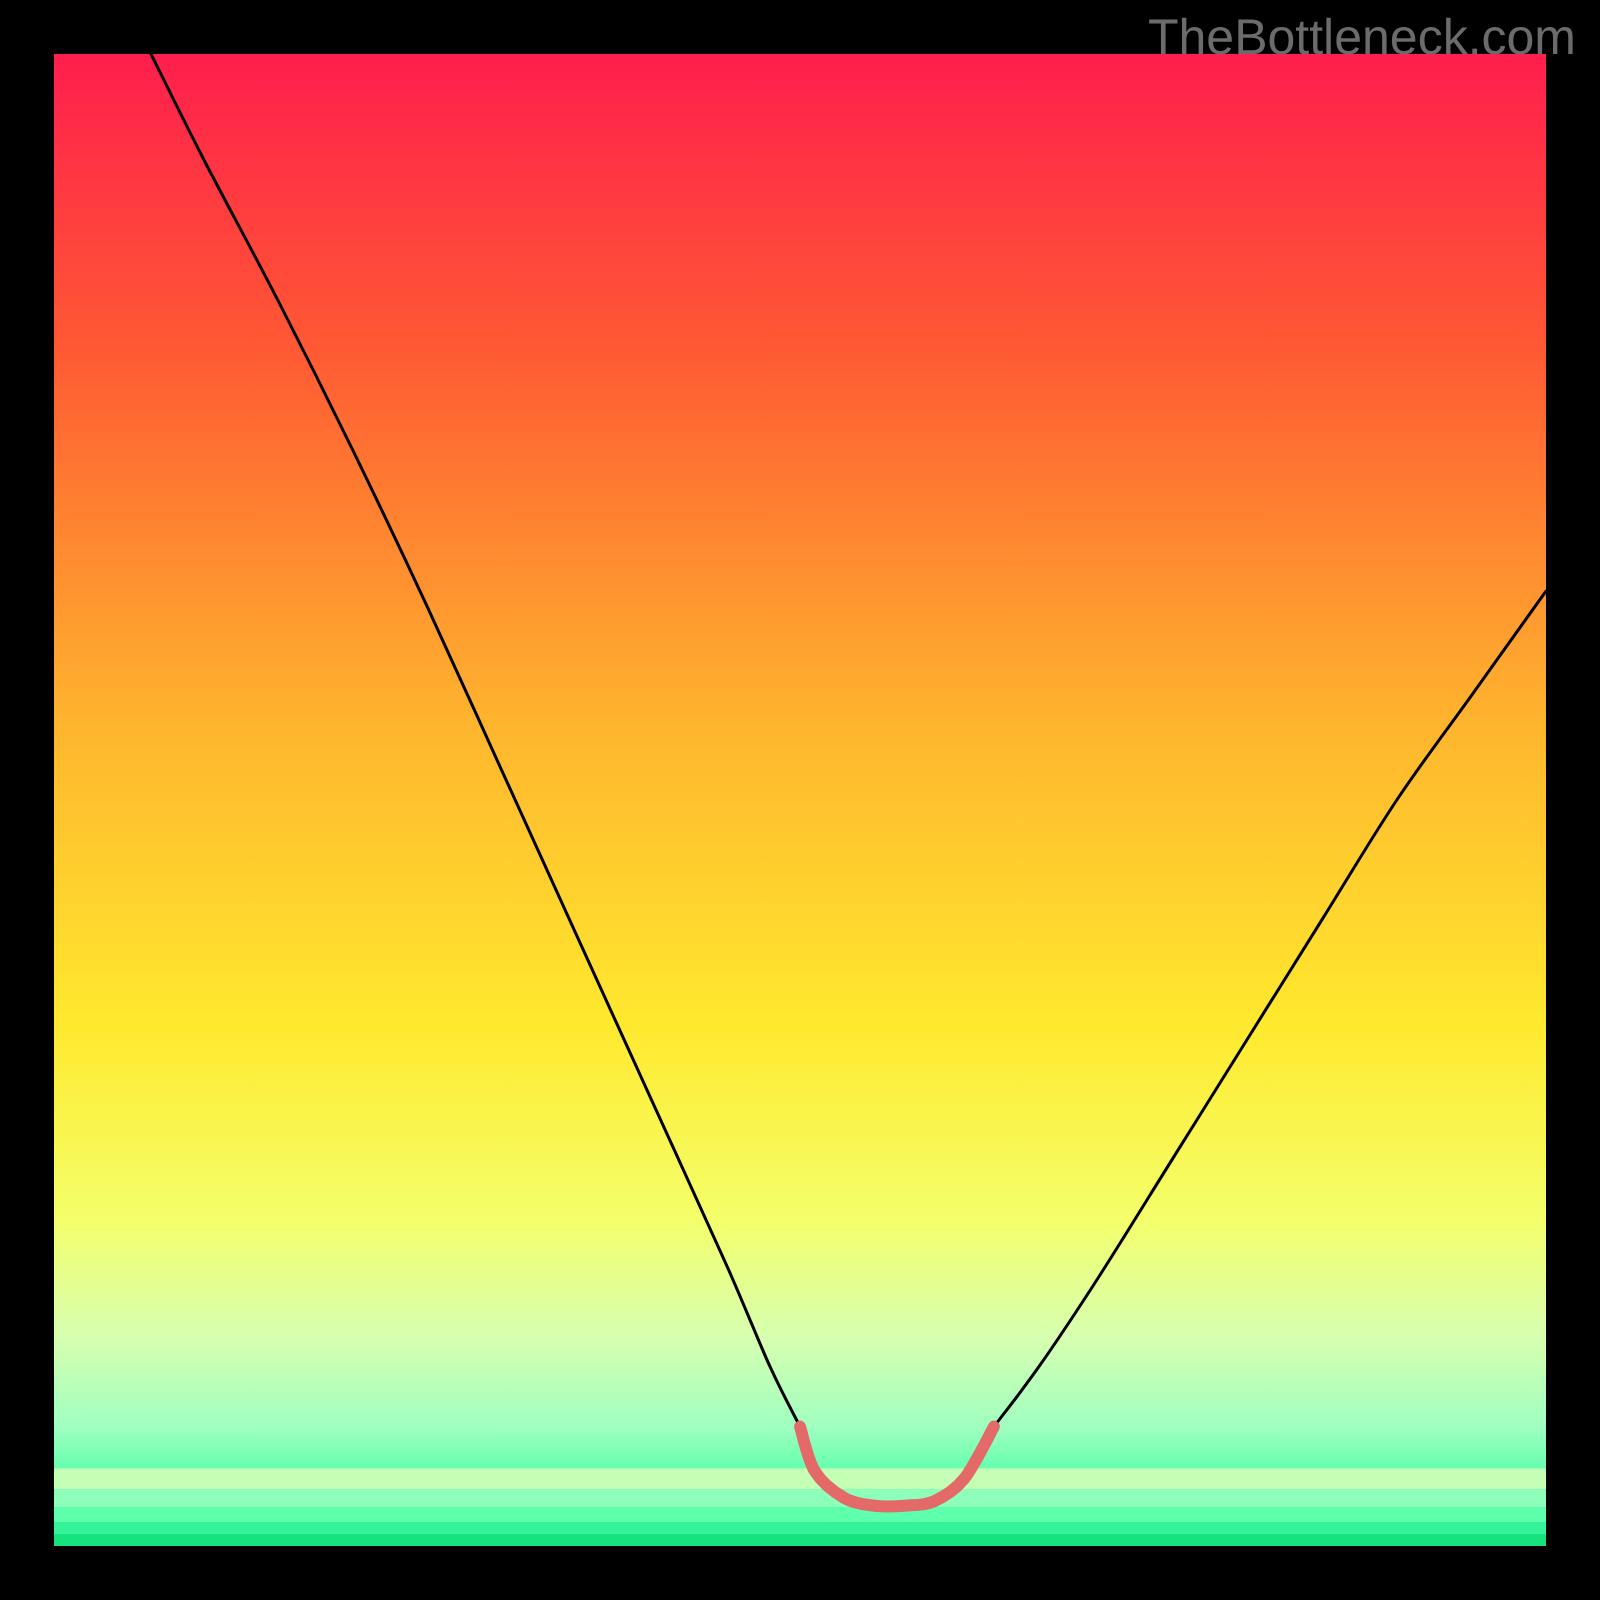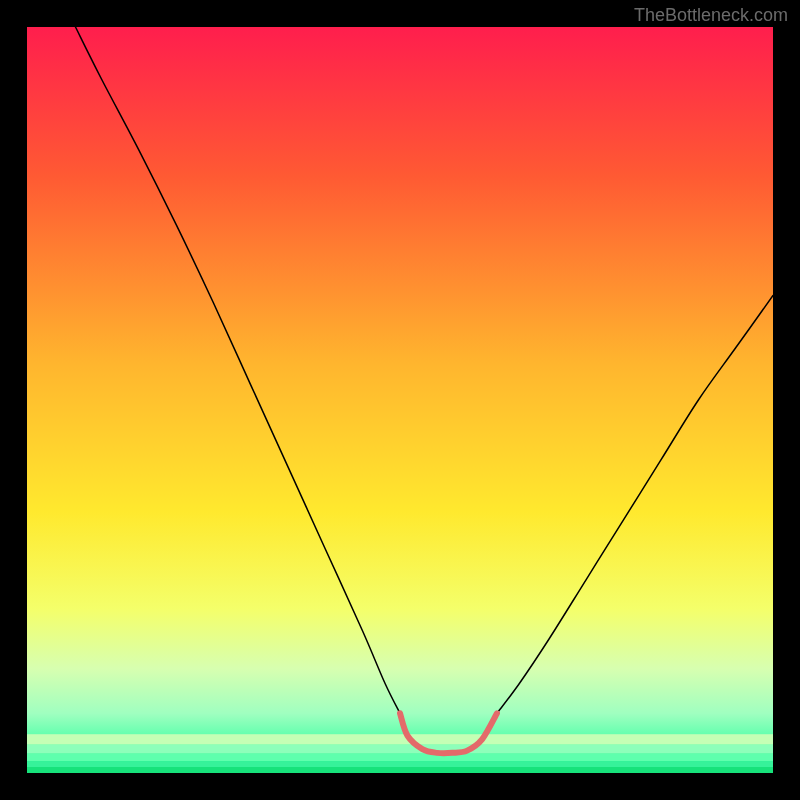--- a/index.html
+++ b/index.html
@@ -9,7 +9,7 @@
     top: 5px;
     right: 12px;
     color: #6b6b6b;
-    font-size: 18px;
+    font-size: 25px;
     font-weight: 500;
     z-index: 10;
     margin-left: 20px;

